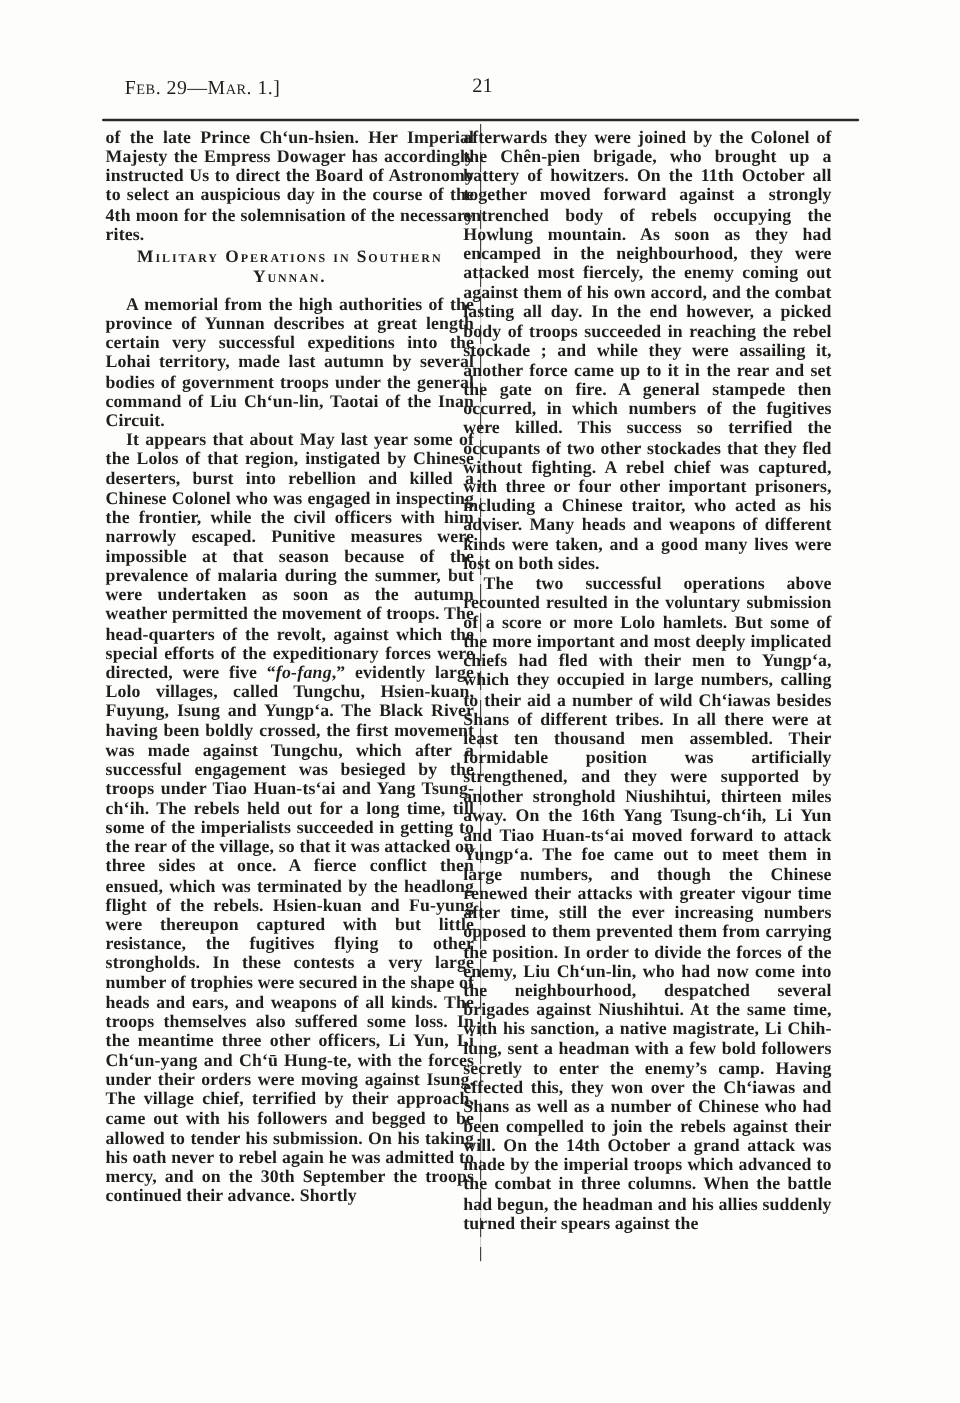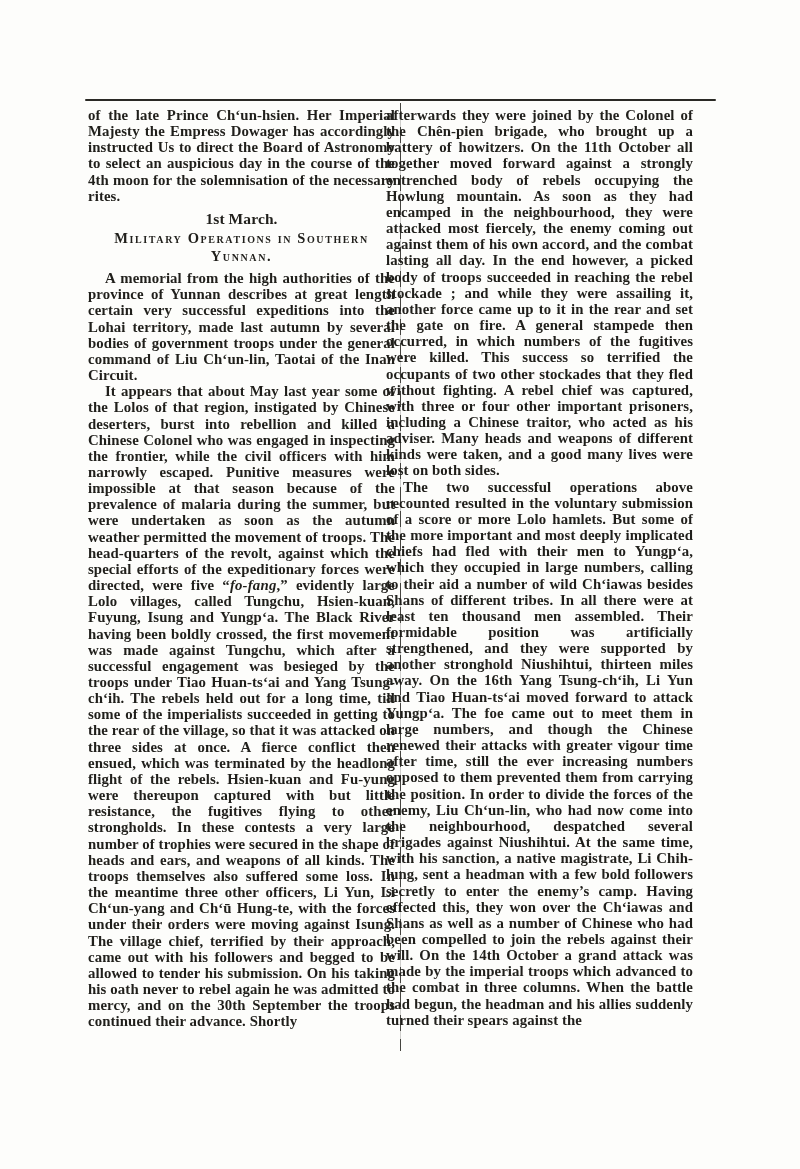--- a/index.html
+++ b/index.html
@@ -104,6 +104,10 @@
 
 <div class="page">
 
+  <div class="running-head">
+    <span class="issue-dates">Feb. 29—Mar. 1.]</span>
+    <span class="page-number">21</span>
+  </div>
 
   <div class="head-rule"></div>
 

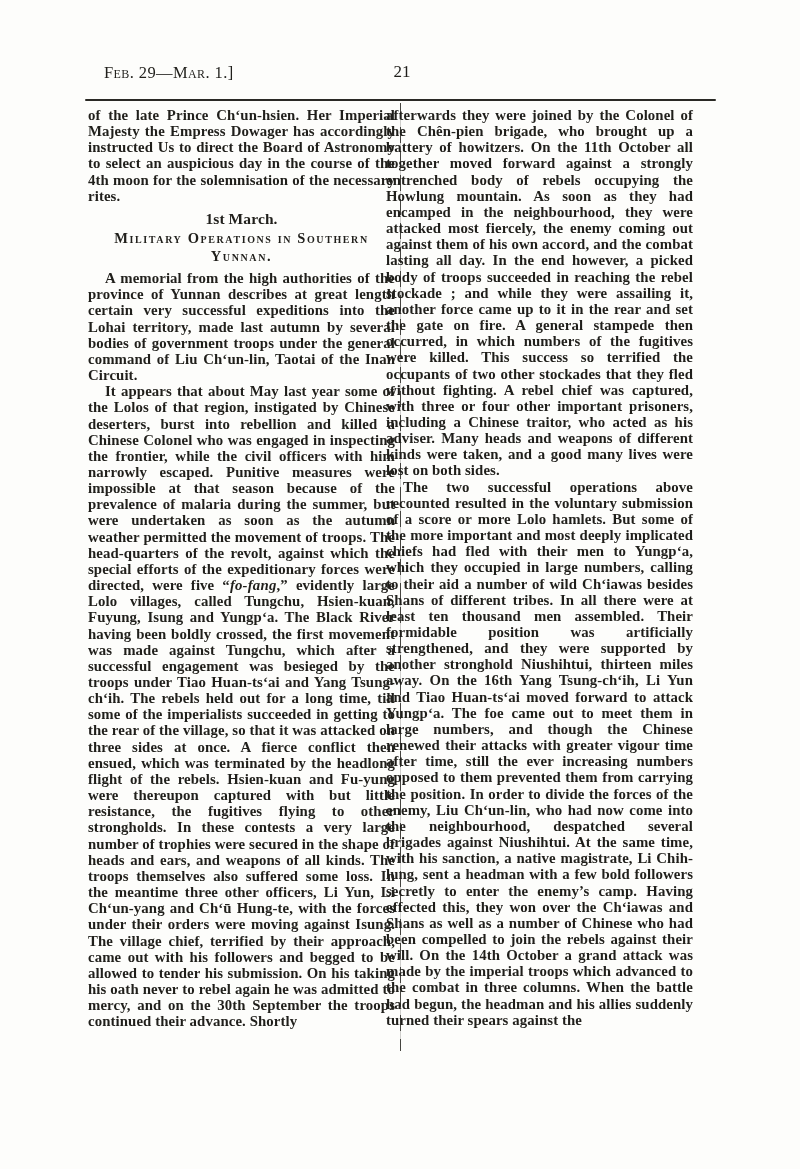--- a/index.html
+++ b/index.html
@@ -115,7 +115,6 @@
 
   <div class="column column-left">
     <p class="para">of the late Prince Ch‘un-hsien. Her Imperial Majesty the Empress Dowager has accordingly instructed Us to direct the Board of Astronomy to select an auspicious day in the course of the 4th moon for the solemnisation of the necessary rites.</p>
-    <p class="para heading-date">1st March.</p>
     <p class="para article-title">
       <span class="title-line">Military Operations in Southern</span>
       <span class="title-line">Yunnan.</span>

